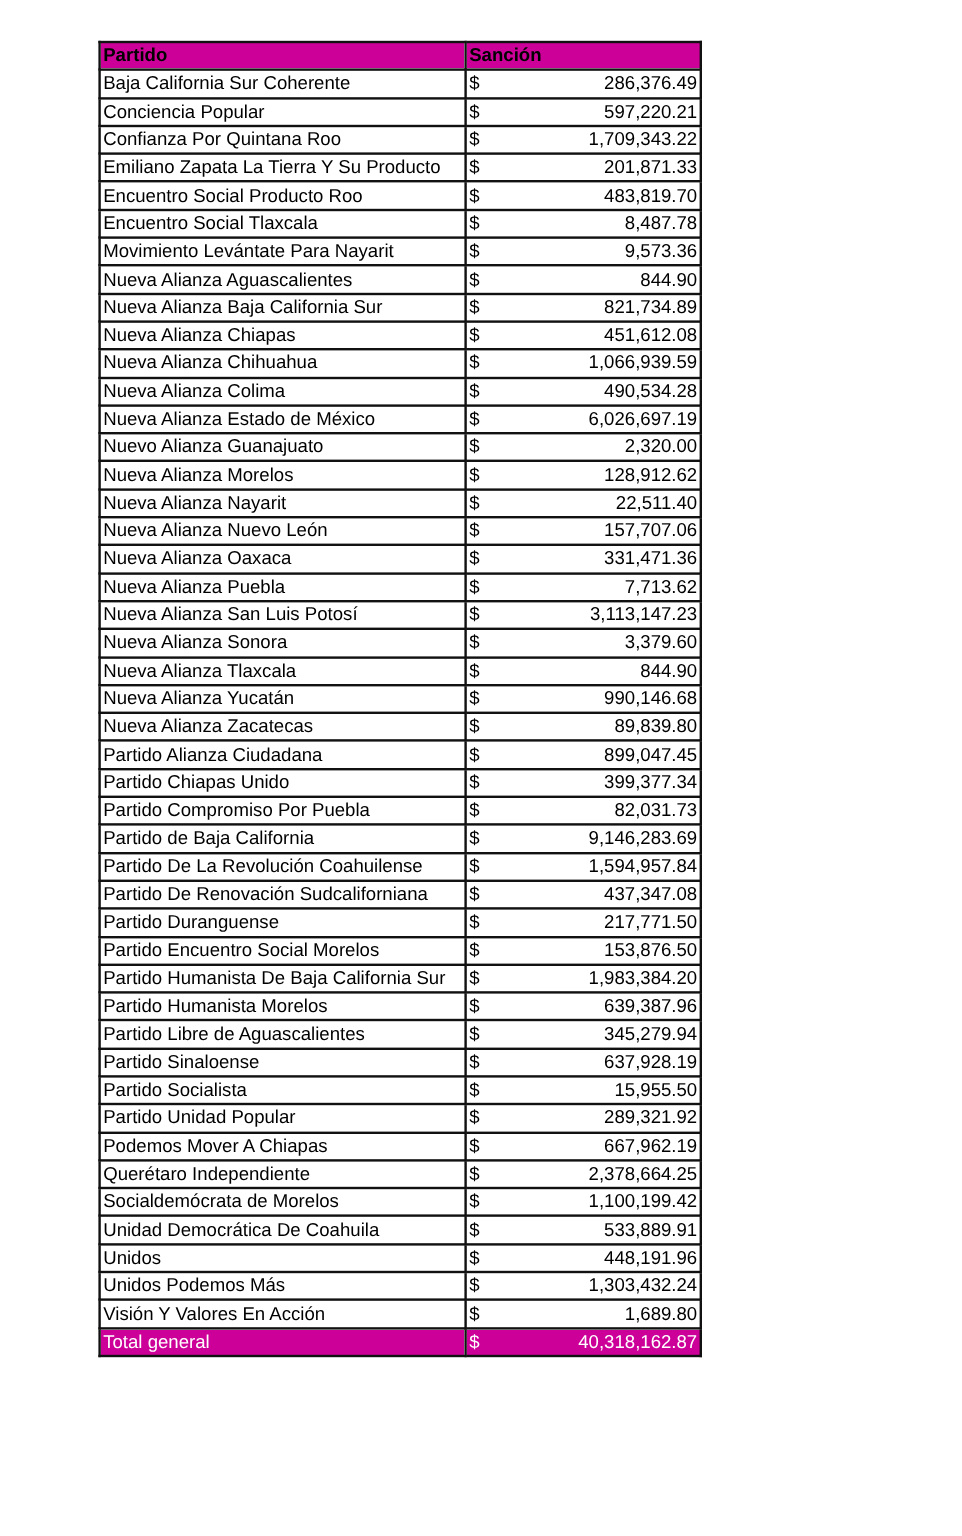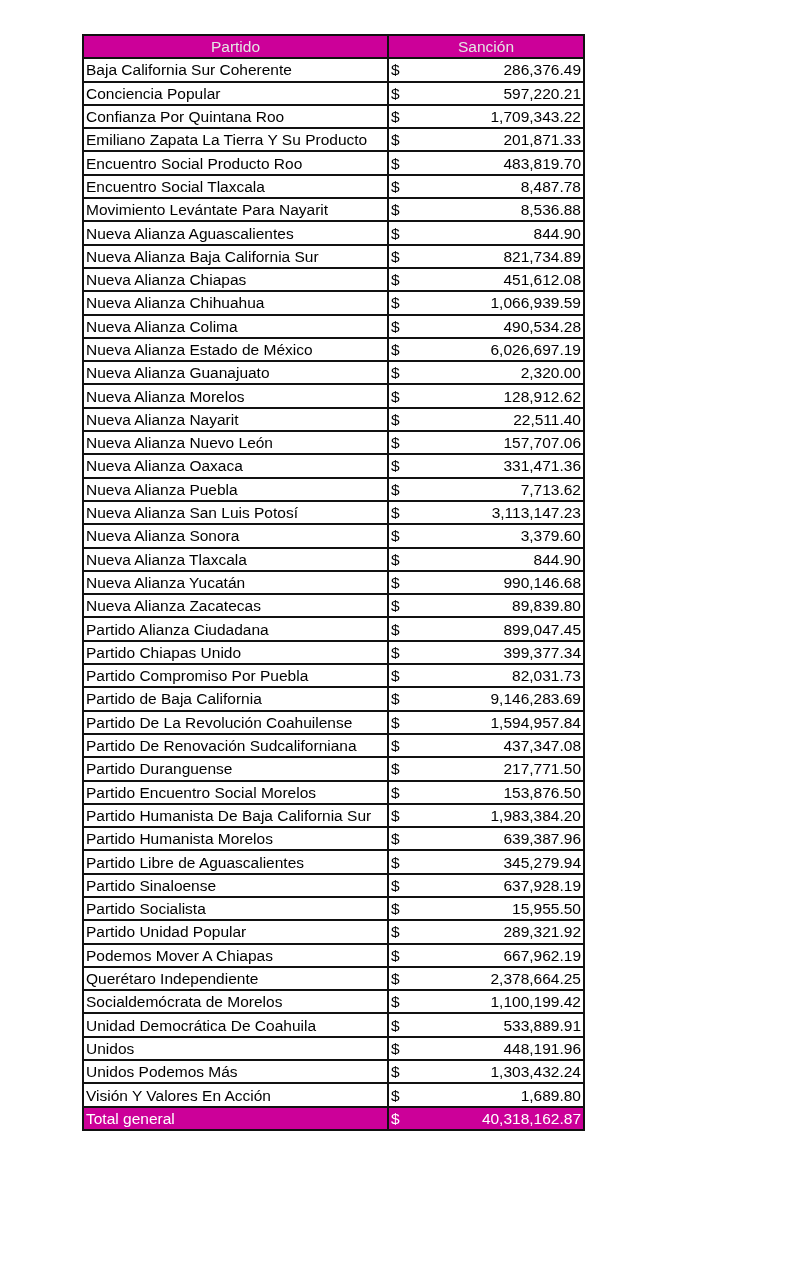--- a/index.html
+++ b/index.html
@@ -34,9 +34,9 @@
       overflow: hidden;
     }
     table.sheet th {
-      text-align: center;
-      font-weight: normal;
-      color: #e5e5e5;
+      text-align: left;
+      font-weight: bold;
+      color: #000000;
       background: #cc0099;
     }
     .amount-cell {

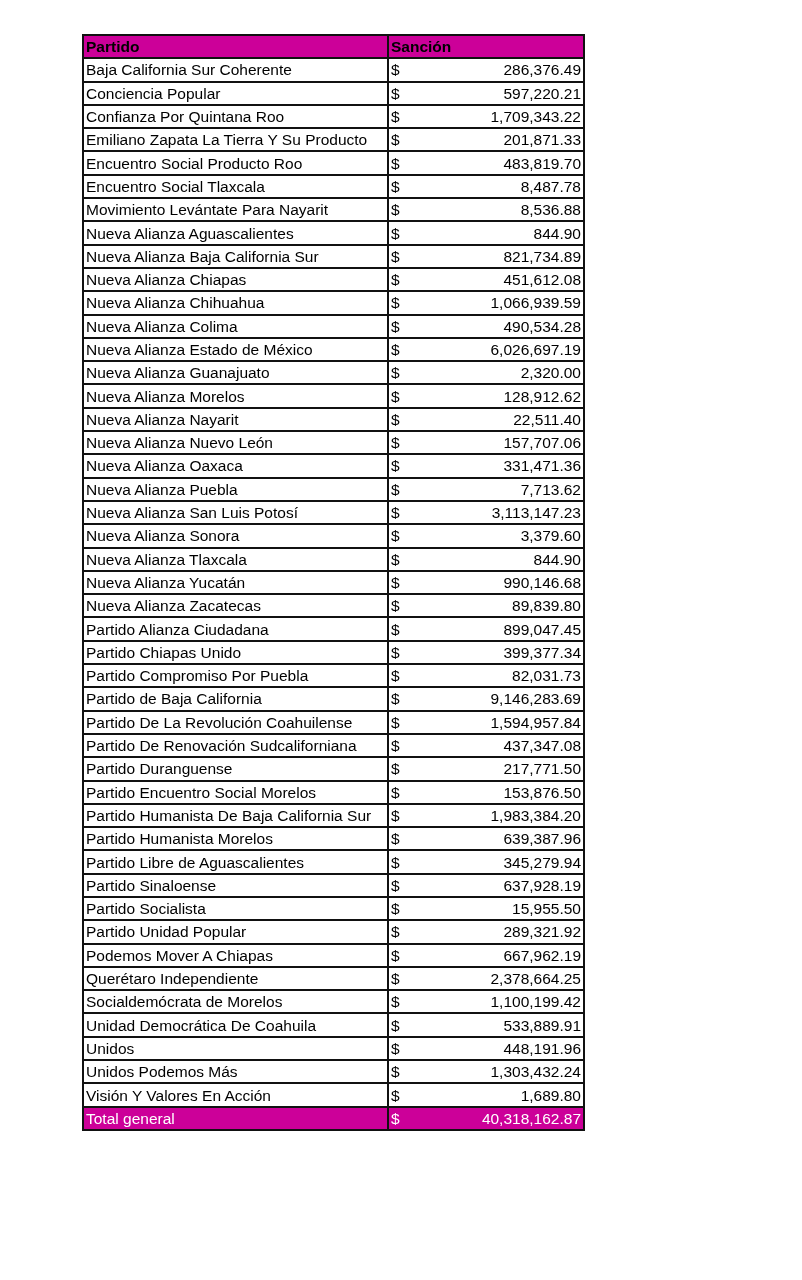--- a/index.html
+++ b/index.html
@@ -126,7 +126,7 @@
         <td>
           <div class="amount-cell">
             <span class="cur-sign">$</span>
-            <span class="cur-val">8,536.88</span>
+            <span class="cur-val">9,573.36</span>
           </div>
         </td>
       </tr>

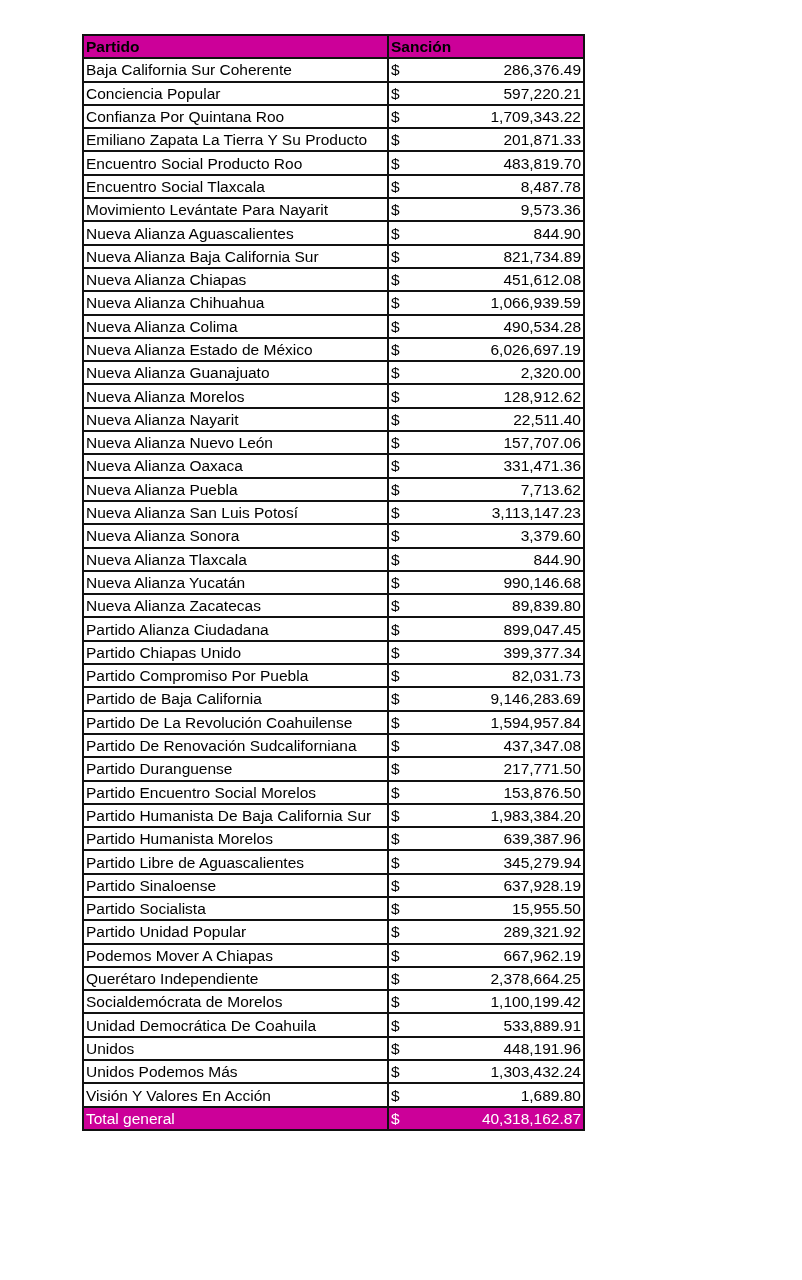--- a/index.html
+++ b/index.html
@@ -185,7 +185,7 @@
         </td>
       </tr>
       <tr>
-        <td>Nueva Alianza Guanajuato</td>
+        <td>Nuevo Alianza Guanajuato</td>
         <td>
           <div class="amount-cell">
             <span class="cur-sign">$</span>

